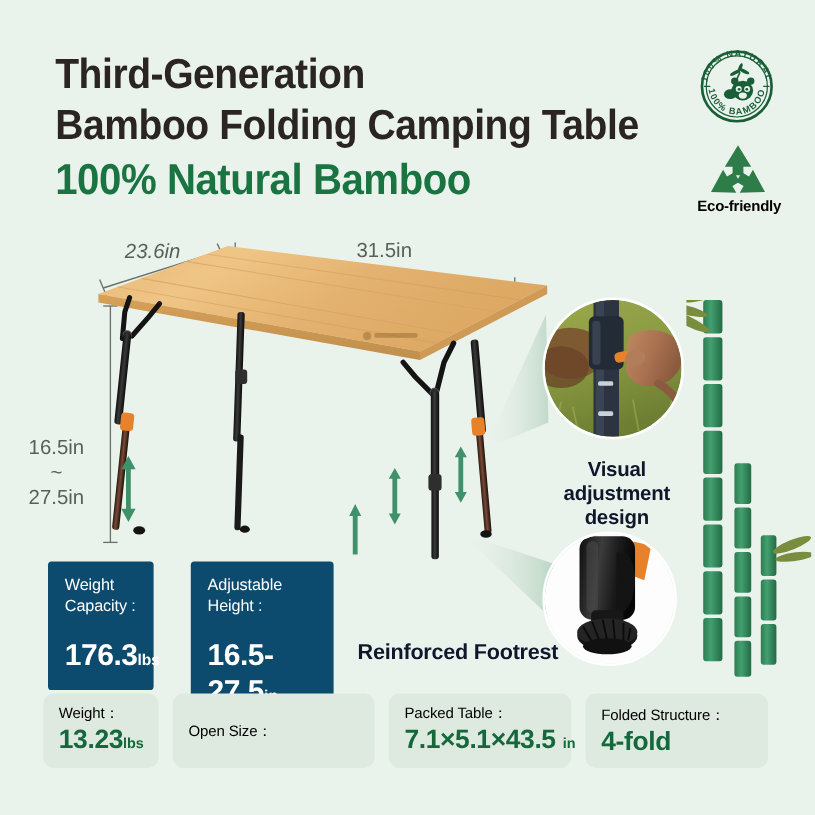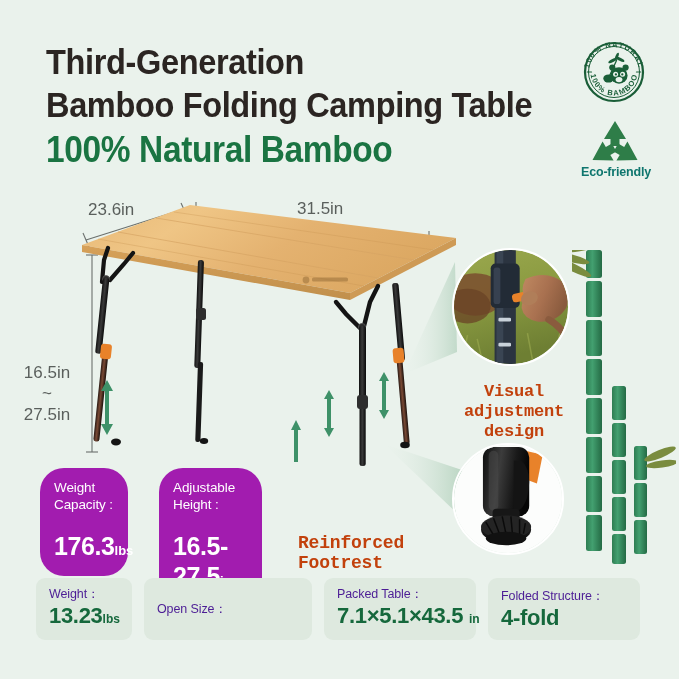--- a/index.html
+++ b/index.html
@@ -43,7 +43,7 @@
   .badge-eco-label {
     position:absolute; left:566px; top:165px; width:100px;
     text-align:center;
-    font-size:12.5px; font-weight:bold; color:#0f766e;
+    font-size:12.5px; font-weight:bold; color:#000000;
     letter-spacing:-0.2px;
   }
 

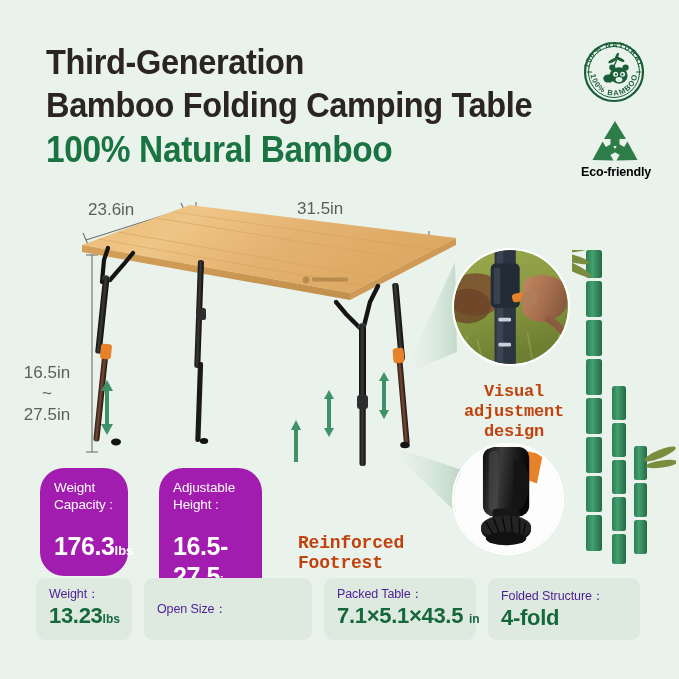--- a/index.html
+++ b/index.html
@@ -55,7 +55,7 @@
     font-family:"Liberation Sans",sans-serif;
     white-space:nowrap;
   }
-  #dim-depth { left:88px; top:200px; }
+  #dim-depth { left:104px; top:200px;font-style:italic; }
   #dim-width { left:297px; top:199px; }
   #dim-height {
     left:8px; top:328px; width:78px;

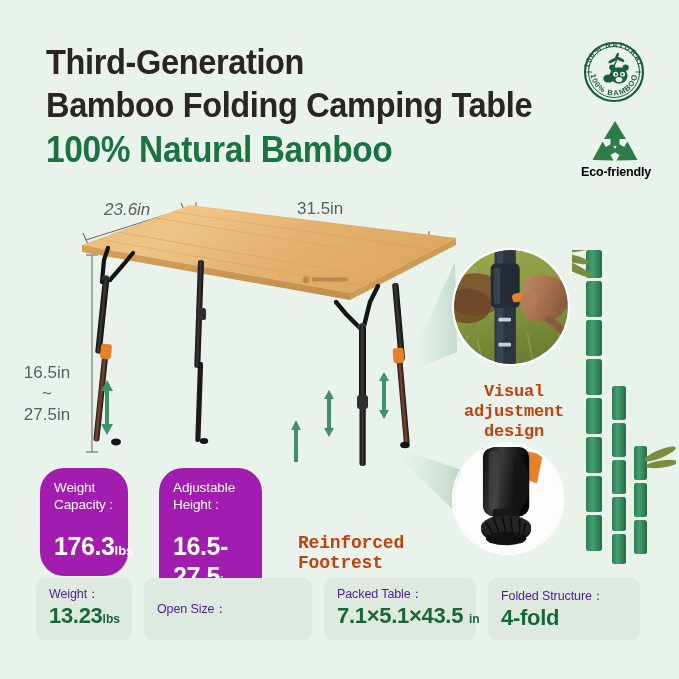--- a/index.html
+++ b/index.html
@@ -95,9 +95,9 @@
   #callout-foot   { left:452px; top:443px; width:112px; height:112px; }
   .callout-text {
     position:absolute;
-    font-family:Liberation Mono, monospace;
+    font-family:Liberation Sans, sans-serif;
     font-weight:bold;
-    color:#c2410c;
+    color:#0f172a;
     letter-spacing:-0.2px;
   }
   #label-visual { left:444px; top:382px; width:140px; font-size:17px; line-height:20px; text-align:center; }

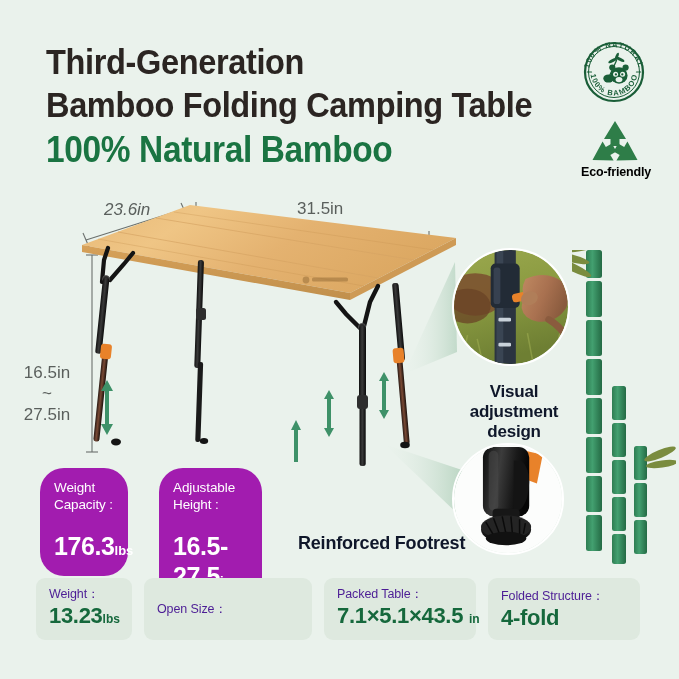--- a/index.html
+++ b/index.html
@@ -68,8 +68,8 @@
   
   .spec-card {
     position:absolute;
-    background:#a21caf;
-    border-radius:24px;
+    background:#0c4a6e;
+    border-radius:3px;
     padding:12px 14px 10px 14px;
     color:#fff;
   }

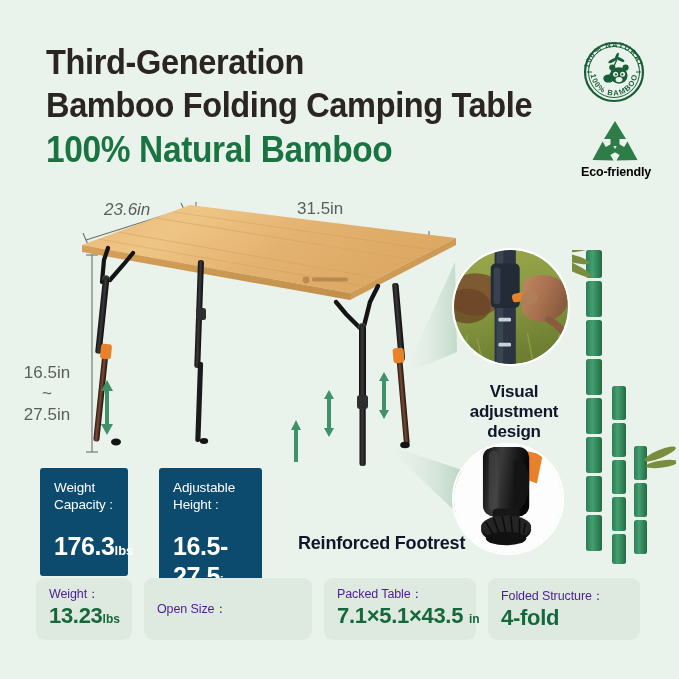--- a/index.html
+++ b/index.html
@@ -84,7 +84,7 @@
   }
   .spec-card .val .unit { font-size:13px; font-weight:bold; letter-spacing:0; }
   #card-capacity { left:40px; top:468px; width:88px; }
-  #card-height   { left:159px; top:468px; width:103px; }
+  #card-height   { left:159px; top:468px; width:119px; }
 
   
   .callout-circle {

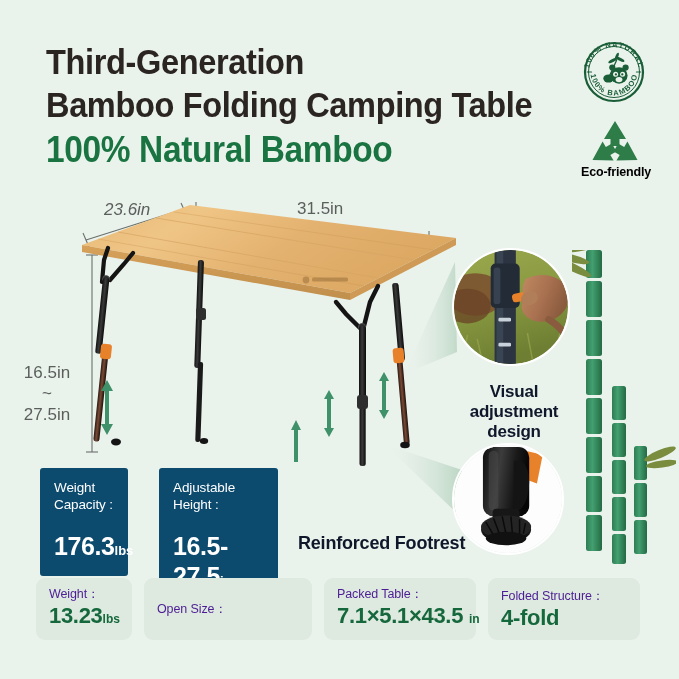--- a/index.html
+++ b/index.html
@@ -118,7 +118,7 @@
     display:flex; flex-direction:column; justify-content:center;
   }
   .bspec .lbl {
-    font-size:12.5px; color:#4c1d95; line-height:15px; white-space:nowrap;
+    font-size:12.5px; color:#000000; line-height:15px; white-space:nowrap;
     letter-spacing:-0.1px;
   }
   .bspec .val {

